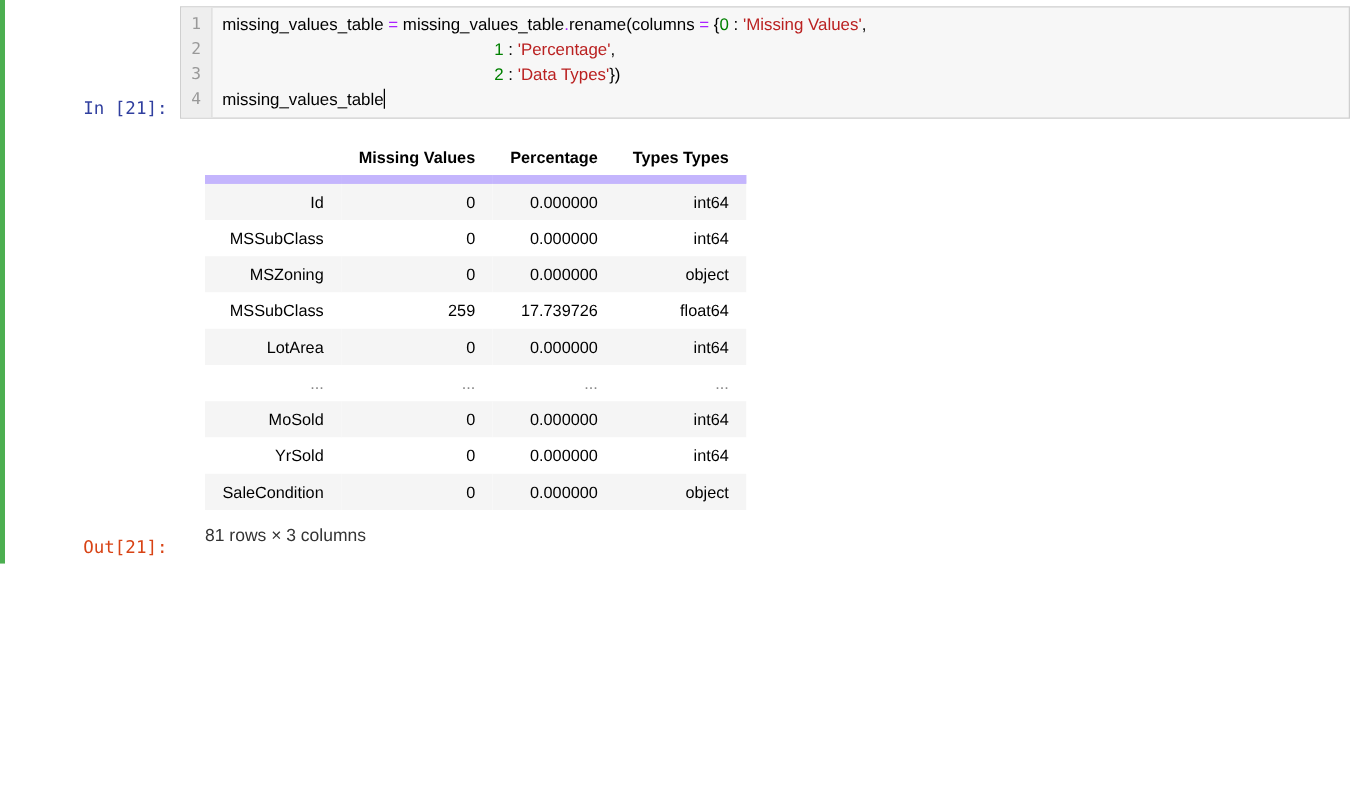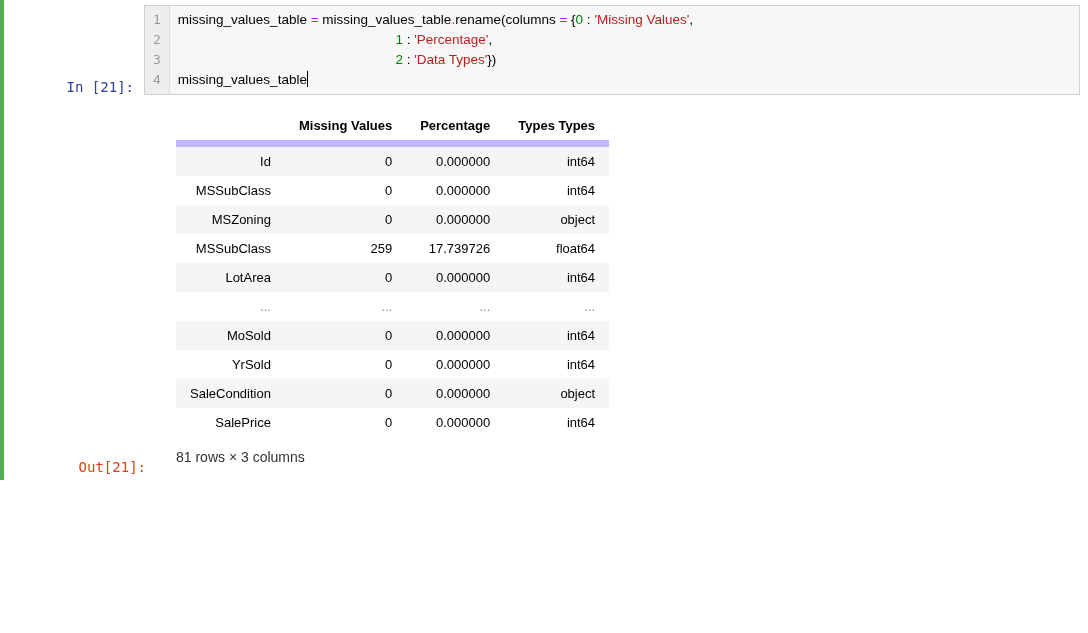--- a/index.html
+++ b/index.html
@@ -116,12 +116,6 @@
               <td>0.000000</td>
               <td>object</td>
             </tr>
-            <tr>
-              <th>SalePrice</th>
-              <td>0</td>
-              <td>0.000000</td>
-              <td>int64</td>
-            </tr>
           </tbody>
       </table>
       <p class="shape-text">81 rows × 3 columns</p>

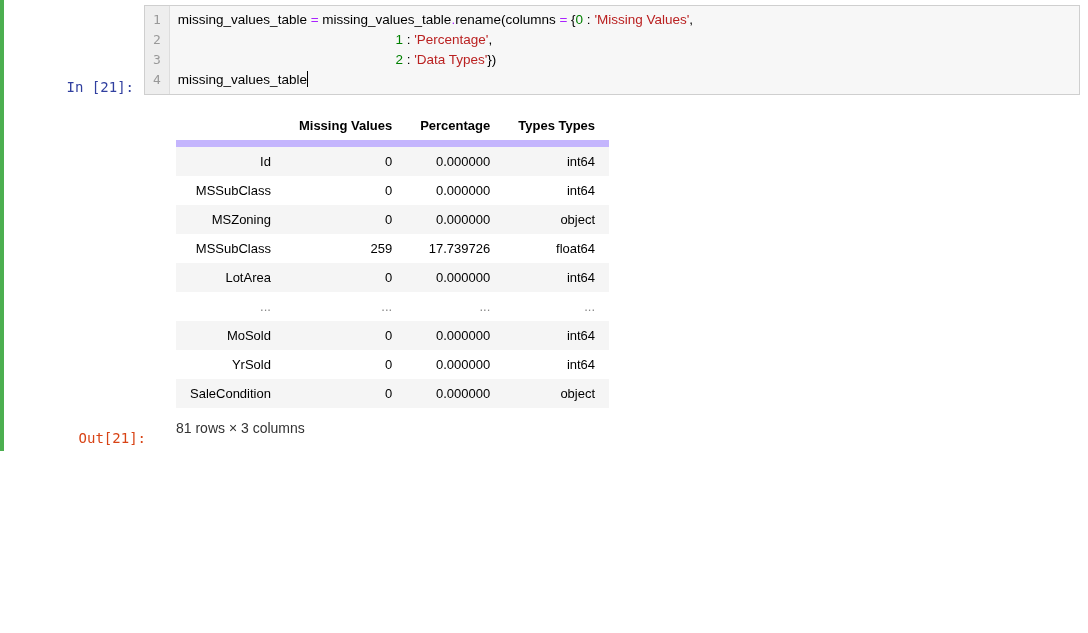--- a/index.html
+++ b/index.html
@@ -8,7 +8,7 @@
 .cell-row { display: flex; align-items: flex-end; border-radius: 20px; }
 .prompt { width: 140px; text-align: right; padding: 6px 10px 0 0; font-family: "Menlo", "Consolas", monospace; font-size: 14px; flex-shrink: 0; }
 .prompt-in { color: #303F9F; }
-.prompt-out { color: #D84315; margin-left: 12px; }
+.prompt-out { color: #D84315; }
 .input-area { flex: 1; border: 1px solid #cfcfcf; background: #f7f7f7; display: flex; margin-right: 8px; }
 .gutter { background: #eeeeee; color: #999; font-family: "Menlo", "Consolas", monospace; font-size: 13px; padding: 4px 8px; text-align: right; user-select: none; border-right: 1px solid #ddd; }
 .gutter div { line-height: 20px; }

